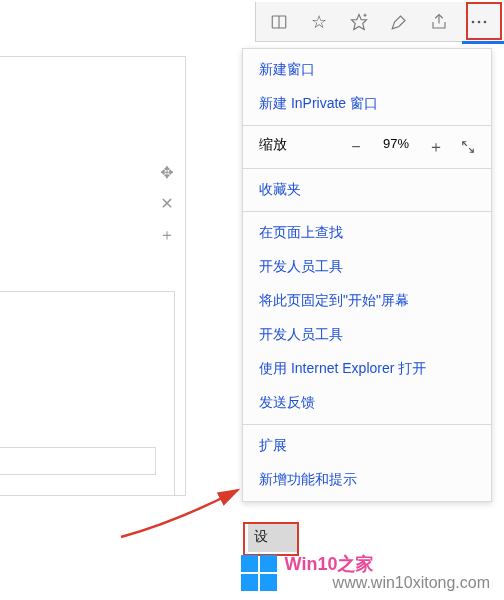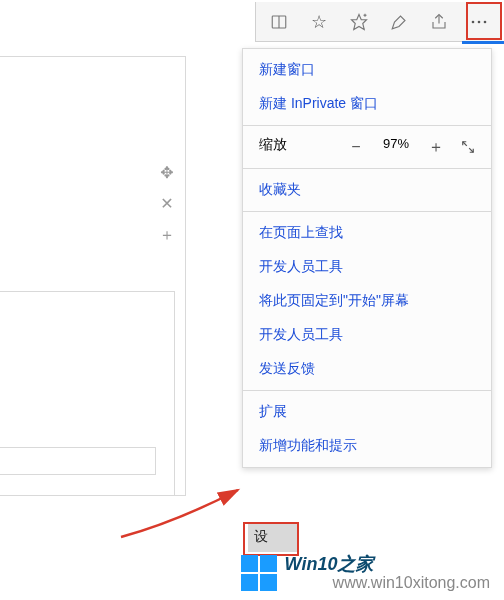--- a/index.html
+++ b/index.html
@@ -255,6 +255,7 @@
   <div class="menu-item">开发人员工具</div>
   <div class="menu-item">将此页固定到"开始"屏幕</div>
   <div class="menu-item">开发人员工具</div>
+  <div class="menu-item">使用 Internet Explorer 打开</div>
   <div class="menu-item">发送反馈</div>
   <div class="menu-sep"></div>
   <div class="menu-item">扩展</div>

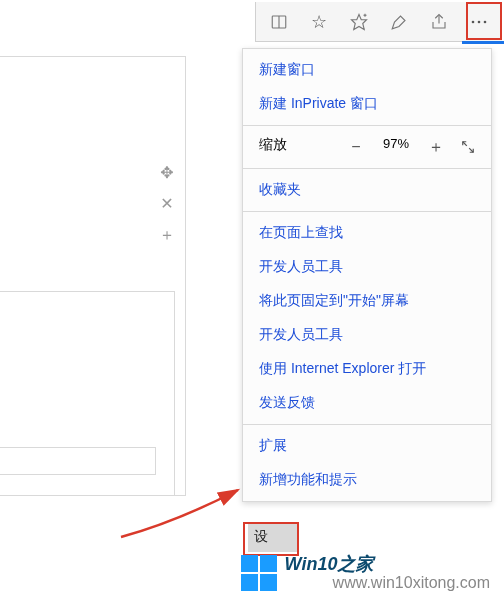--- a/index.html
+++ b/index.html
@@ -175,7 +175,7 @@
 }
 .wm-logo div { background: #1a9cff; }
 .wm-text { display: flex; flex-direction: column; line-height: 1.1; }
-.wm-title { font-size: 18px; font-weight: 600; color: #0c4a6e; font-style: italic; }
+.wm-title { font-size: 18px; font-weight: 600; color: #ec4899; }
 .wm-url { font-size: 16px; color: #888; margin-left: 48px; }
 </style>
 </head>

